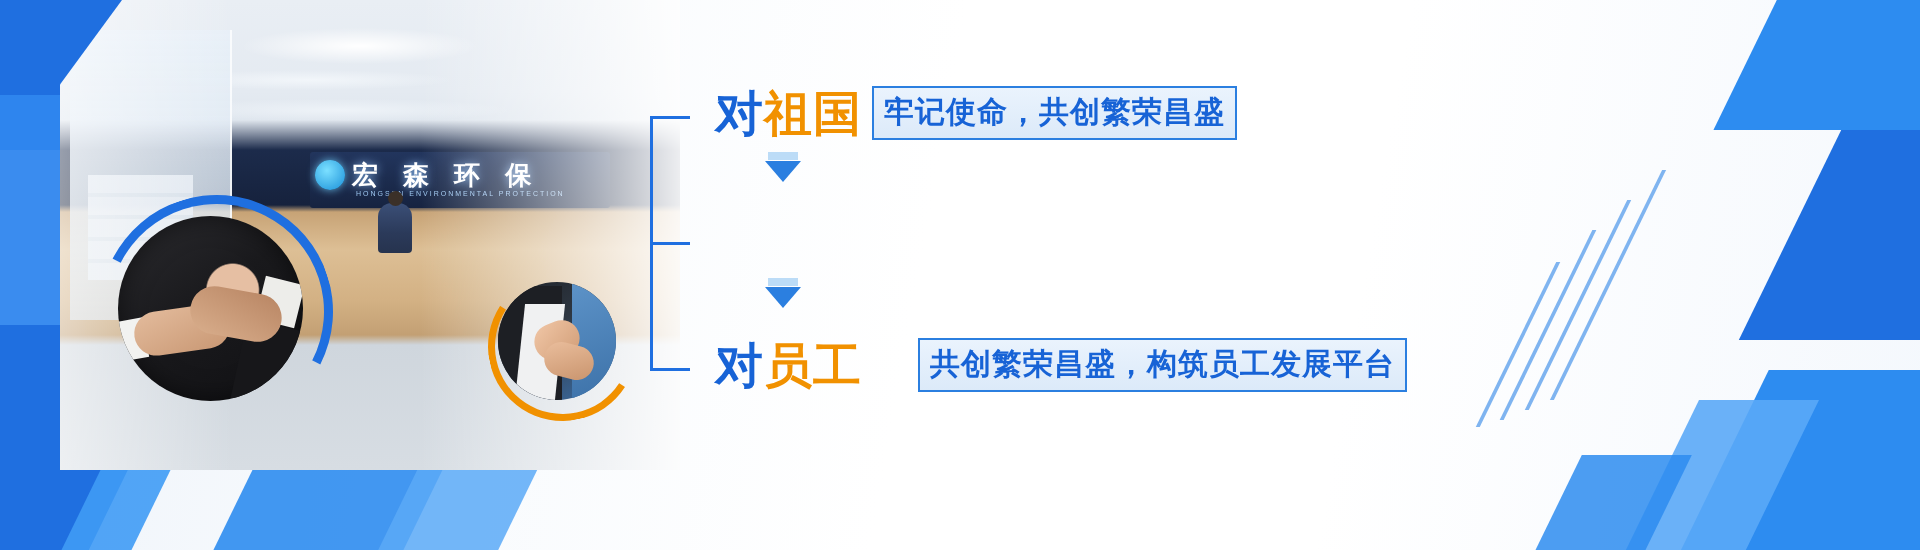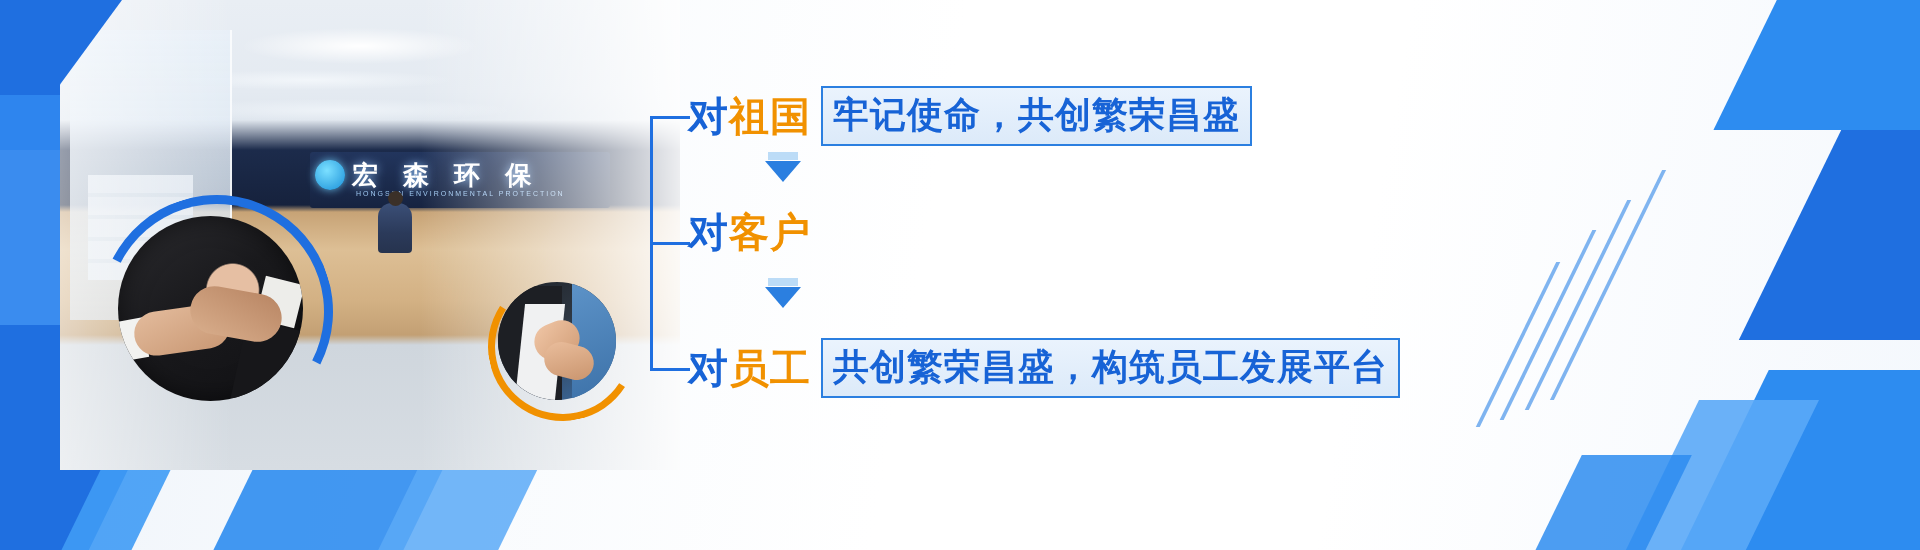--- a/index.html
+++ b/index.html
@@ -165,8 +165,8 @@
   .row3{top:260px;}
 
   .label{
-    font-size:40px;font-weight:bold;line-height:1;white-space:nowrap;
-    font-family:"DejaVu Sans","Liberation Sans",sans-serif;letter-spacing:1px;
+    font-size:48px;font-weight:bold;line-height:1;white-space:nowrap;
+    font-family:"DejaVu Sans","Liberation Sans",sans-serif;letter-spacing:1px;margin-left:27px;
   }
   .label .dui{color:#1763d6;}
   .label .key{color:#f19100;}

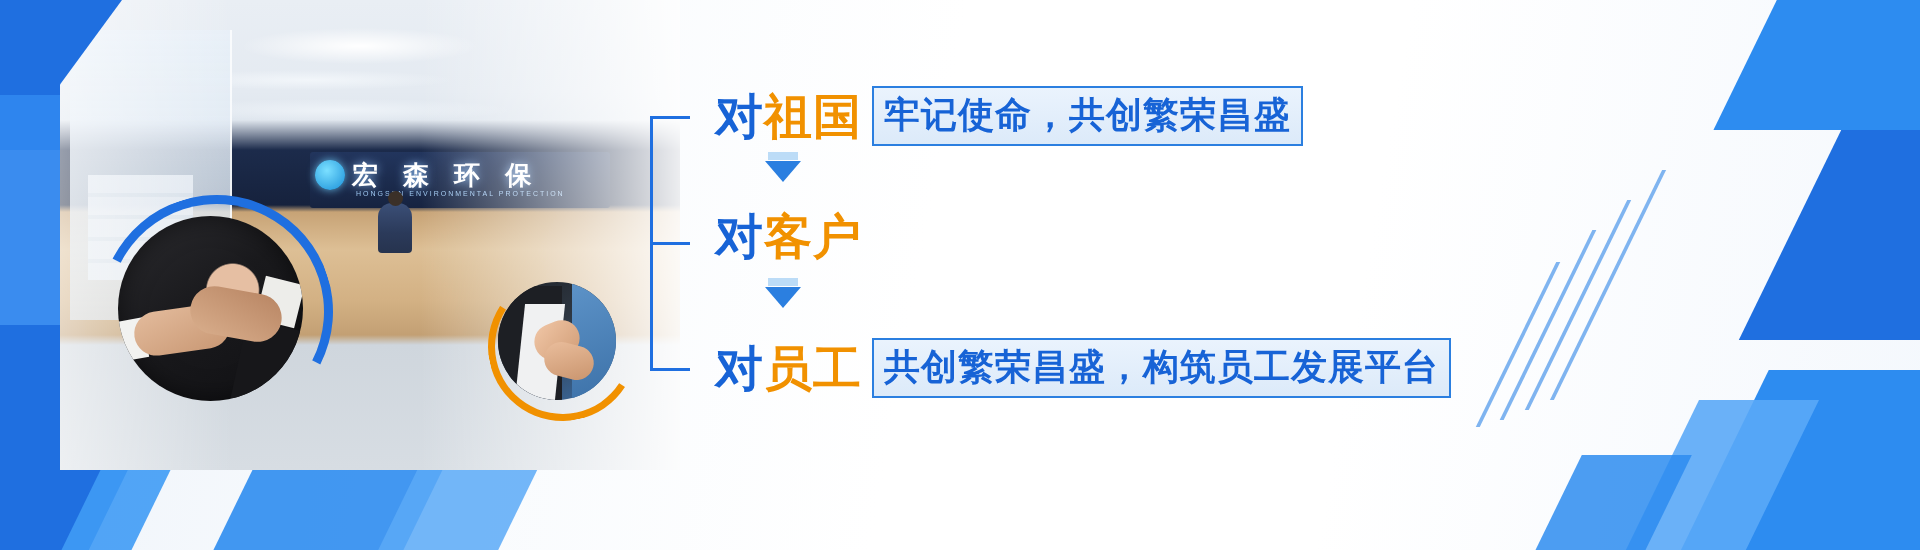--- a/index.html
+++ b/index.html
@@ -176,7 +176,7 @@
     border:2px solid #2b7fe0;
     background:linear-gradient(180deg,#eaf3fd,#dceaf9);
     color:#1763d6;font-weight:bold;
-    font-size:36px;line-height:1;
+    font-size:30px;line-height:1;
     padding:9px 10px 11px 10px;white-space:nowrap;
     font-family:"DejaVu Sans","Liberation Sans",sans-serif;
     letter-spacing:1px;

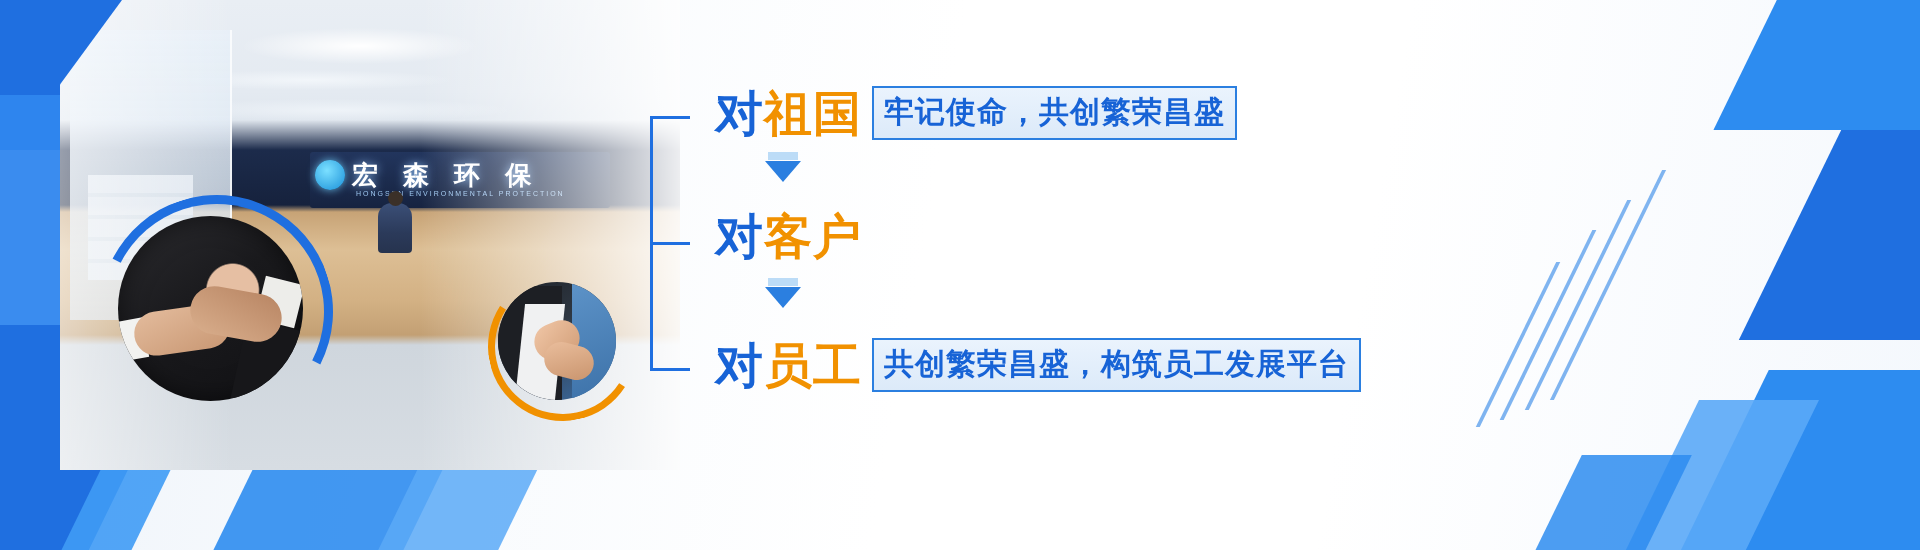--- a/index.html
+++ b/index.html
@@ -268,9 +268,6 @@
     </div>
 
     <div class="row row2">
-      <div class="label">
-        <span class="dui">对</span><span class="key">客户</span>
-      </div>
     </div>
 
     <div class="arrow arrow2">

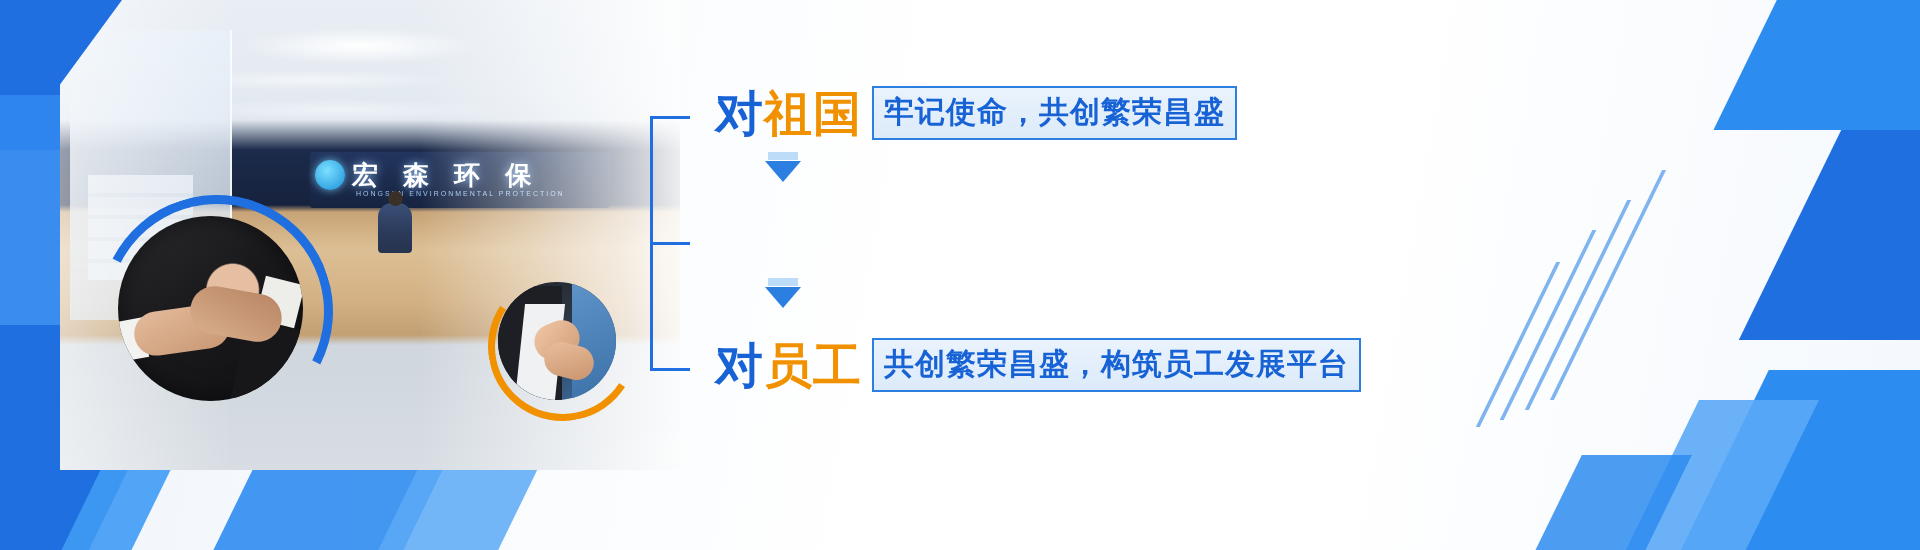--- a/index.html
+++ b/index.html
@@ -162,7 +162,7 @@
   .row{position:absolute;left:38px;display:flex;align-items:center;}
   .row1{top:8px;}
   .row2{top:134px;}
-  .row3{top:260px;}
+  .row3{top:260px;gap:46px;}
 
   .label{
     font-size:48px;font-weight:bold;line-height:1;white-space:nowrap;

